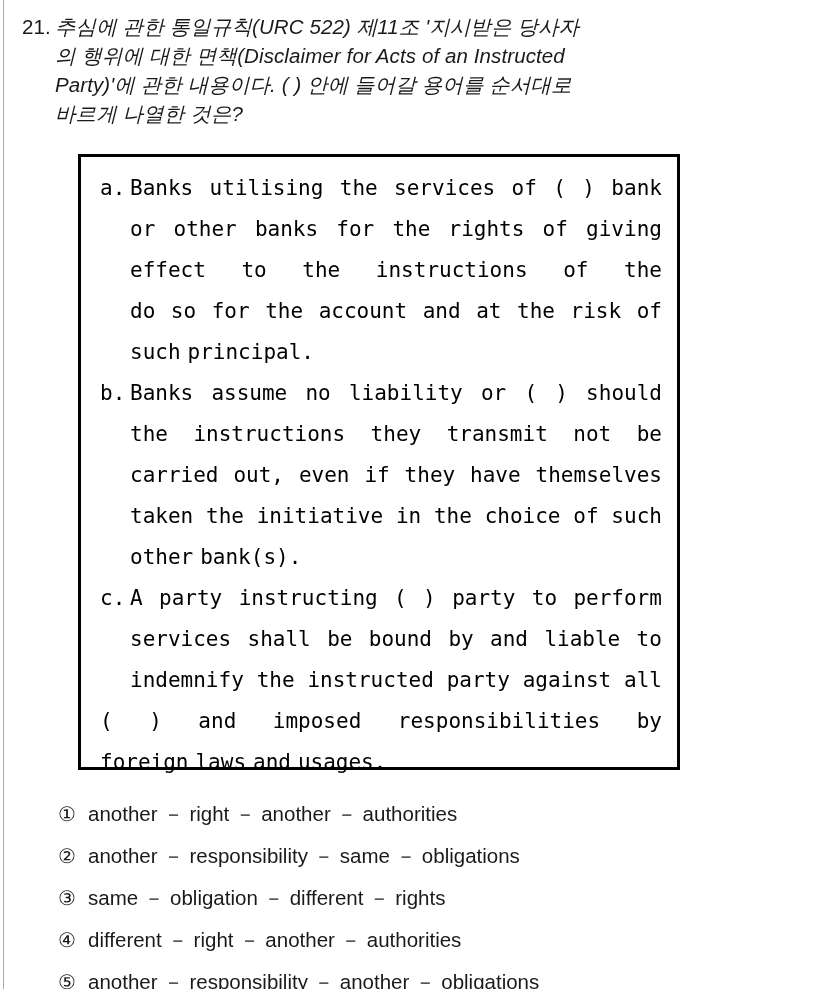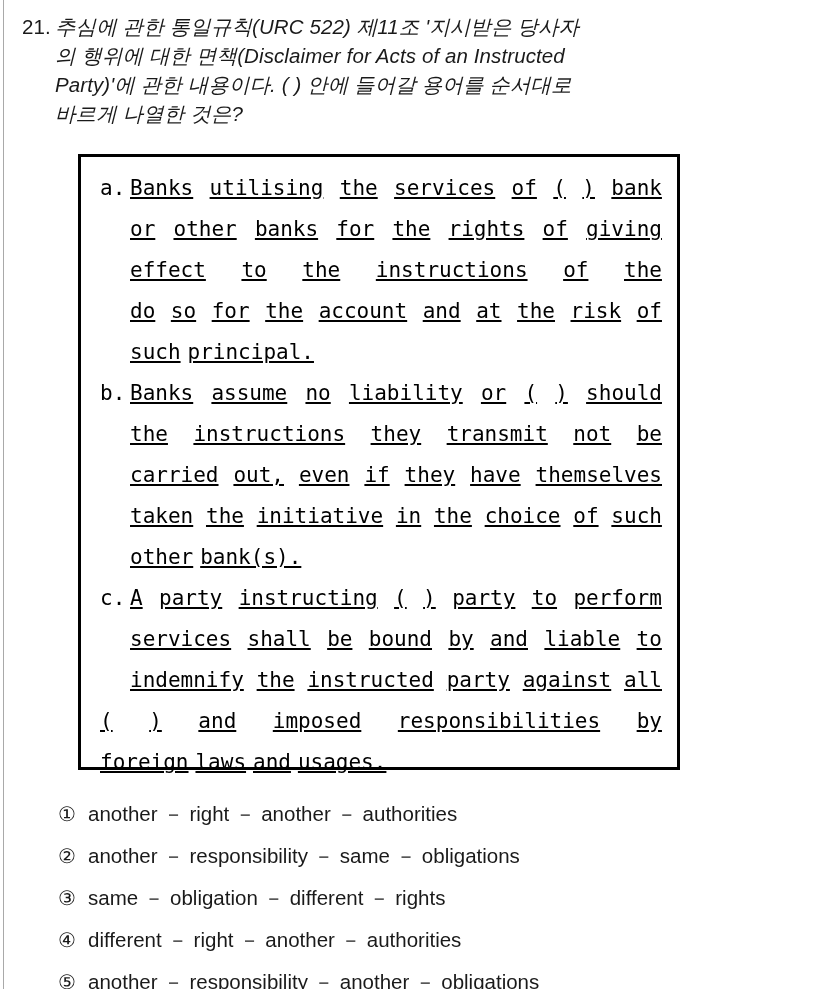--- a/index.html
+++ b/index.html
@@ -108,7 +108,6 @@
     display: flex;
     justify-content: space-between;
     white-space: nowrap;
-    text-decoration: underline;
   }
   .jline.flush {
     justify-content: flex-start;

